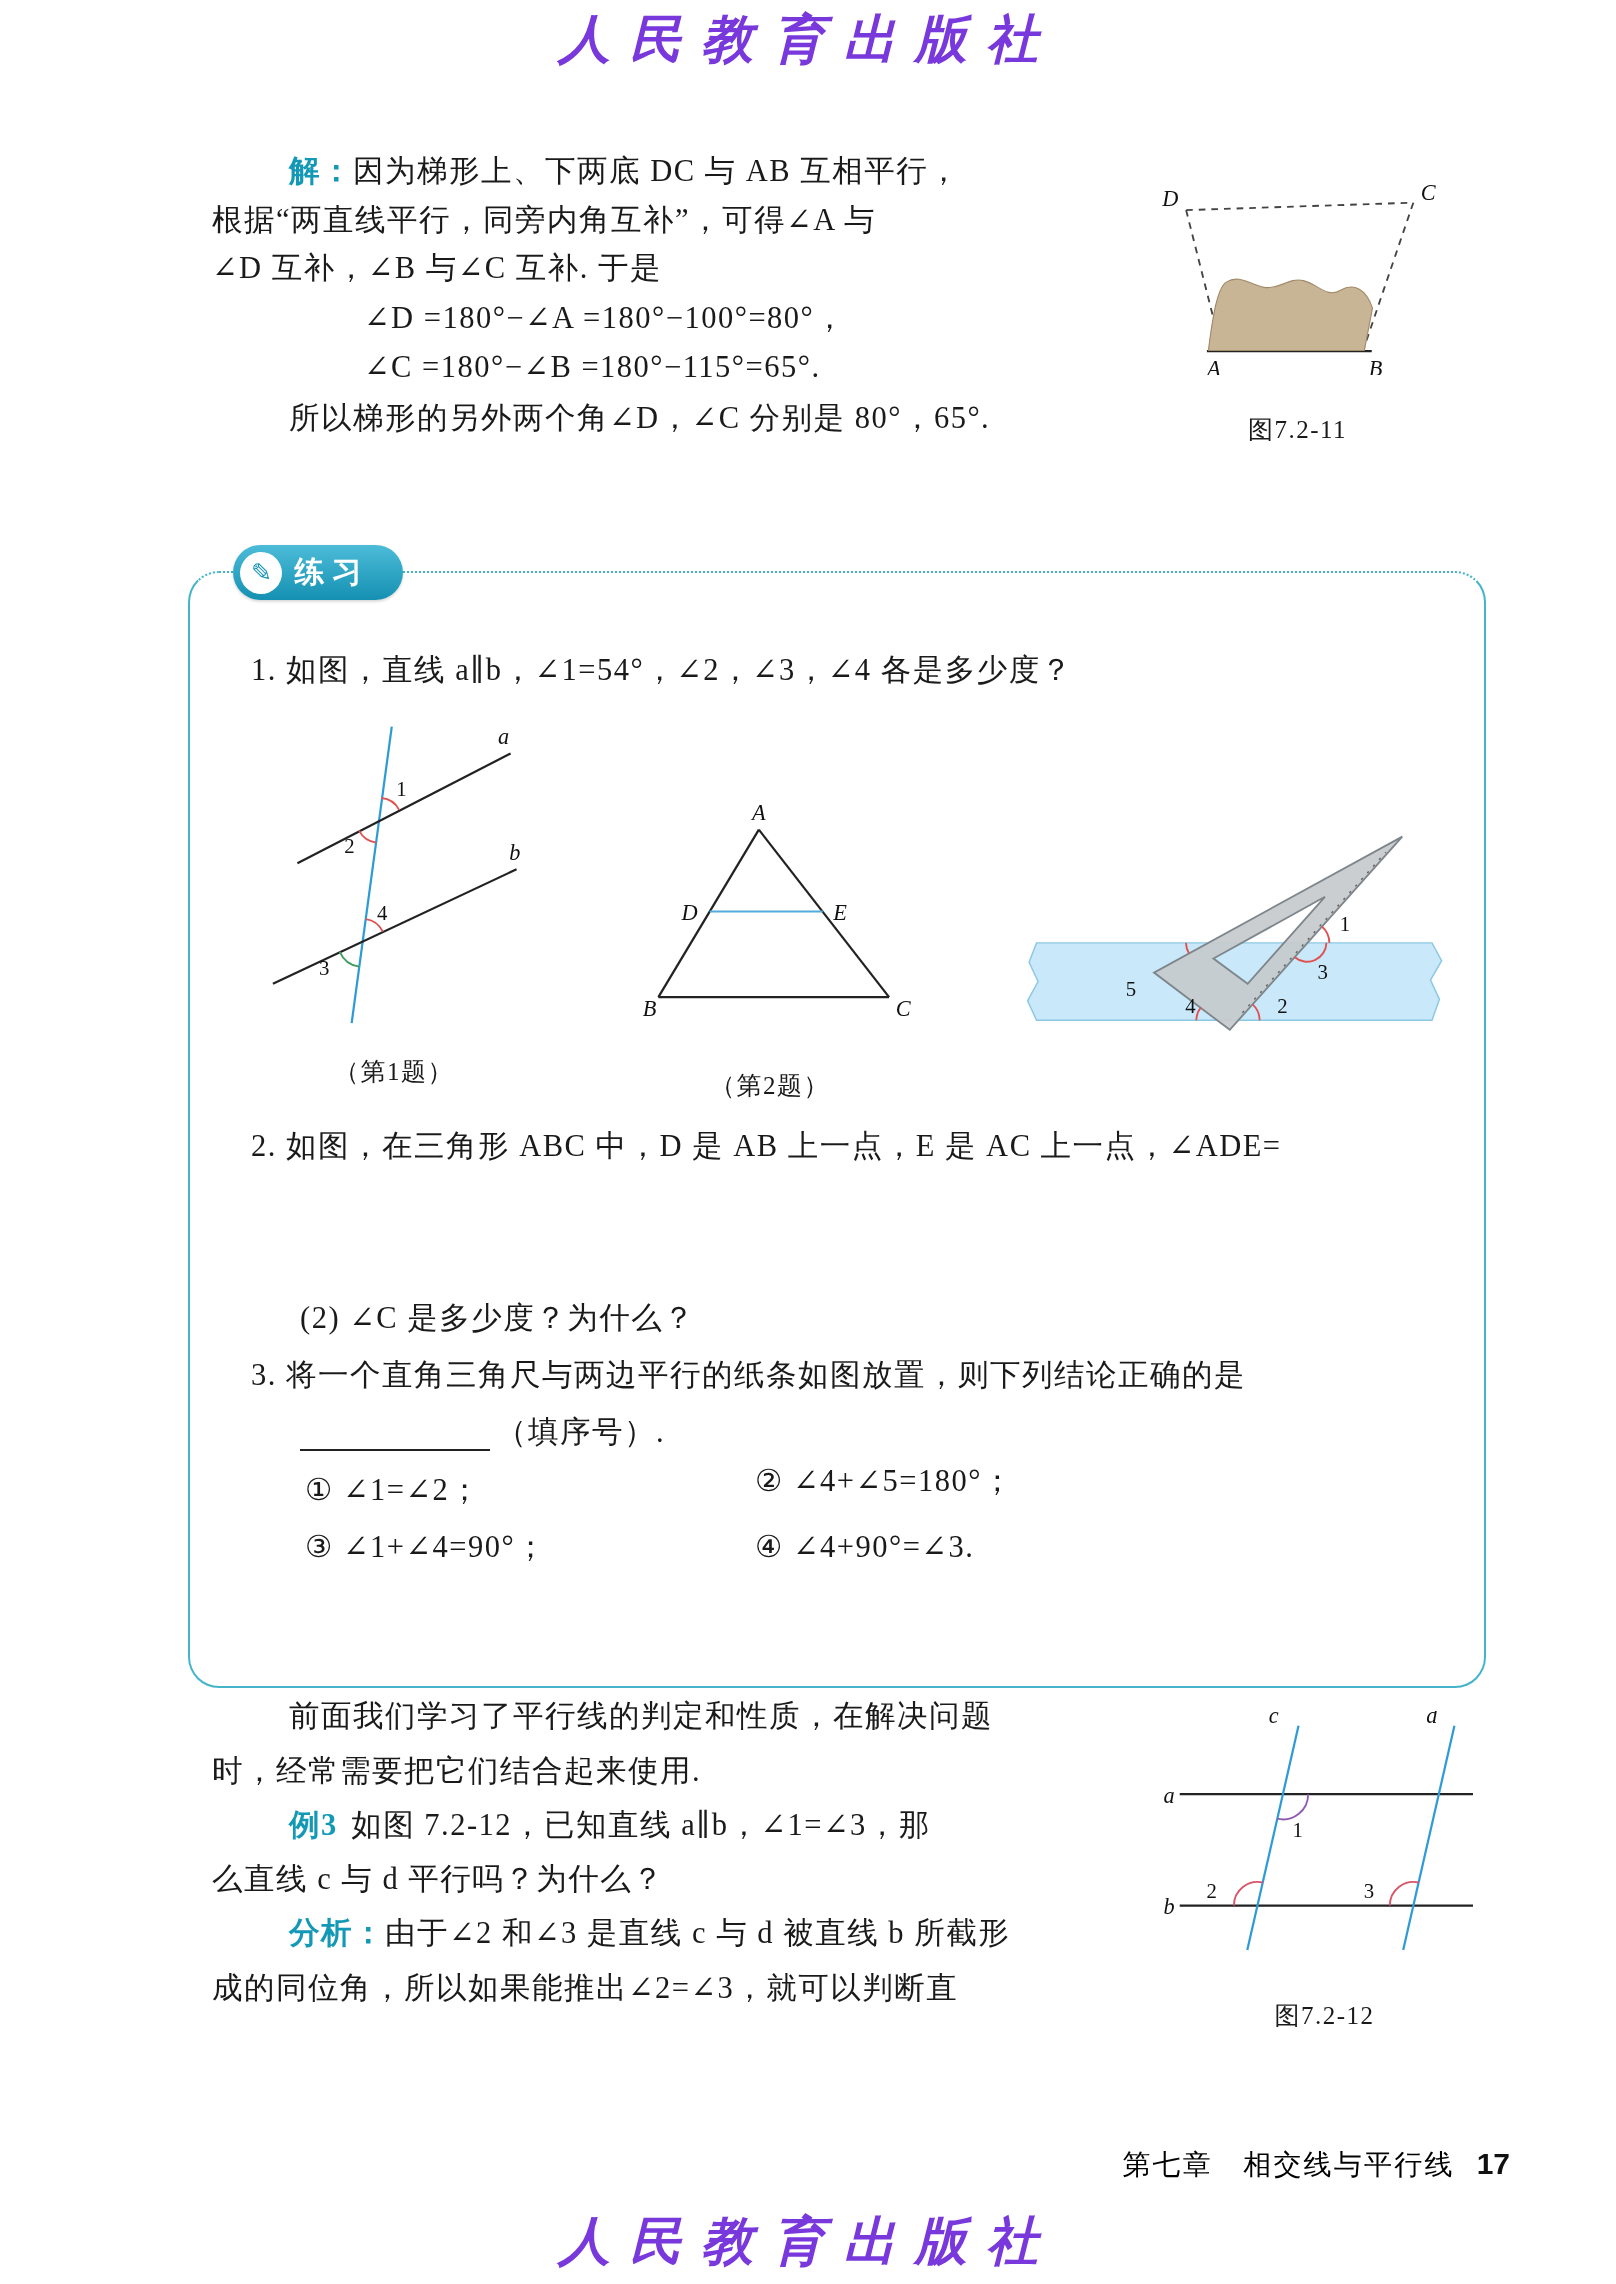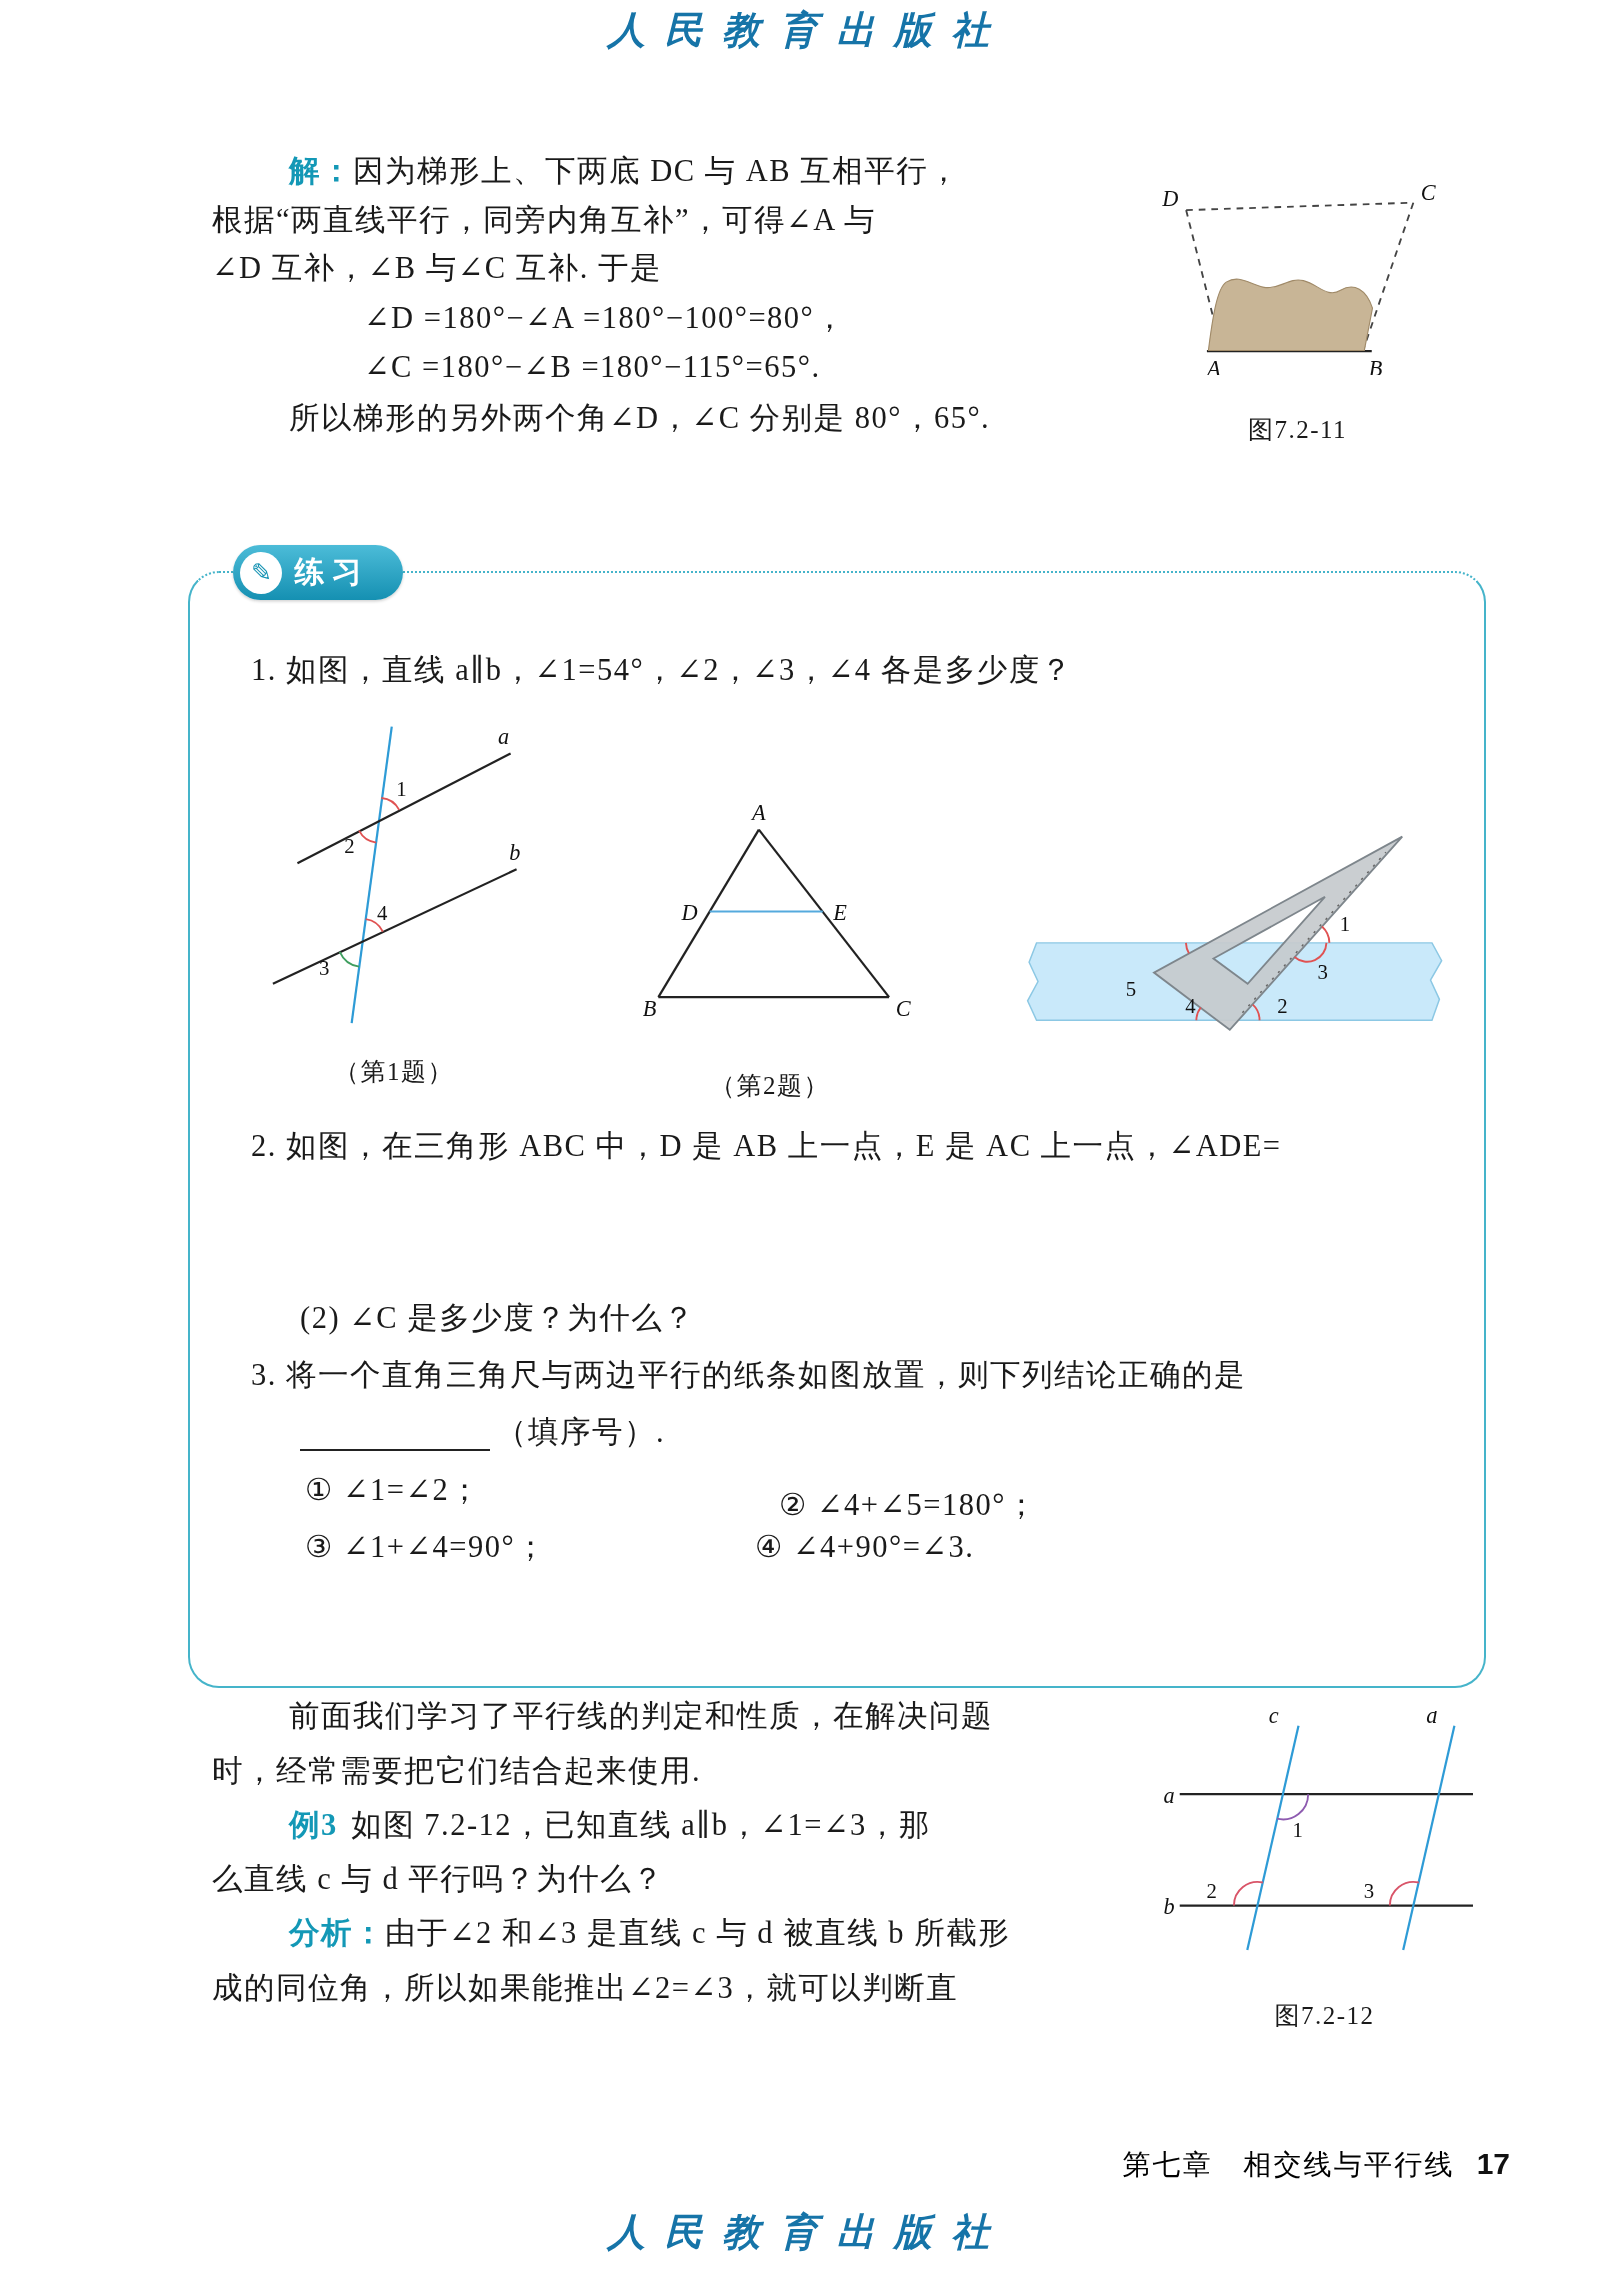--- a/index.html
+++ b/index.html
@@ -8,8 +8,8 @@
   .page { position:relative; width:1616px; height:2284px; background:#ffffff; overflow:hidden; }
 
   .wm { position:absolute; left:0; width:100%; text-align:center;
-        color:#0369a1; font-weight:bold; font-style:italic;
-        font-size:38px; letter-spacing:19.3px; opacity:.92; white-space:nowrap; }
+        color:#6d28d9; font-weight:bold; font-style:italic;
+        font-size:52px; letter-spacing:19.3px; opacity:.92; white-space:nowrap; }
 
   .line { position:absolute; white-space:nowrap; font-size:30.5px; line-height:1.25; letter-spacing:1.5px; }
   .teal { color:#1398b6; }

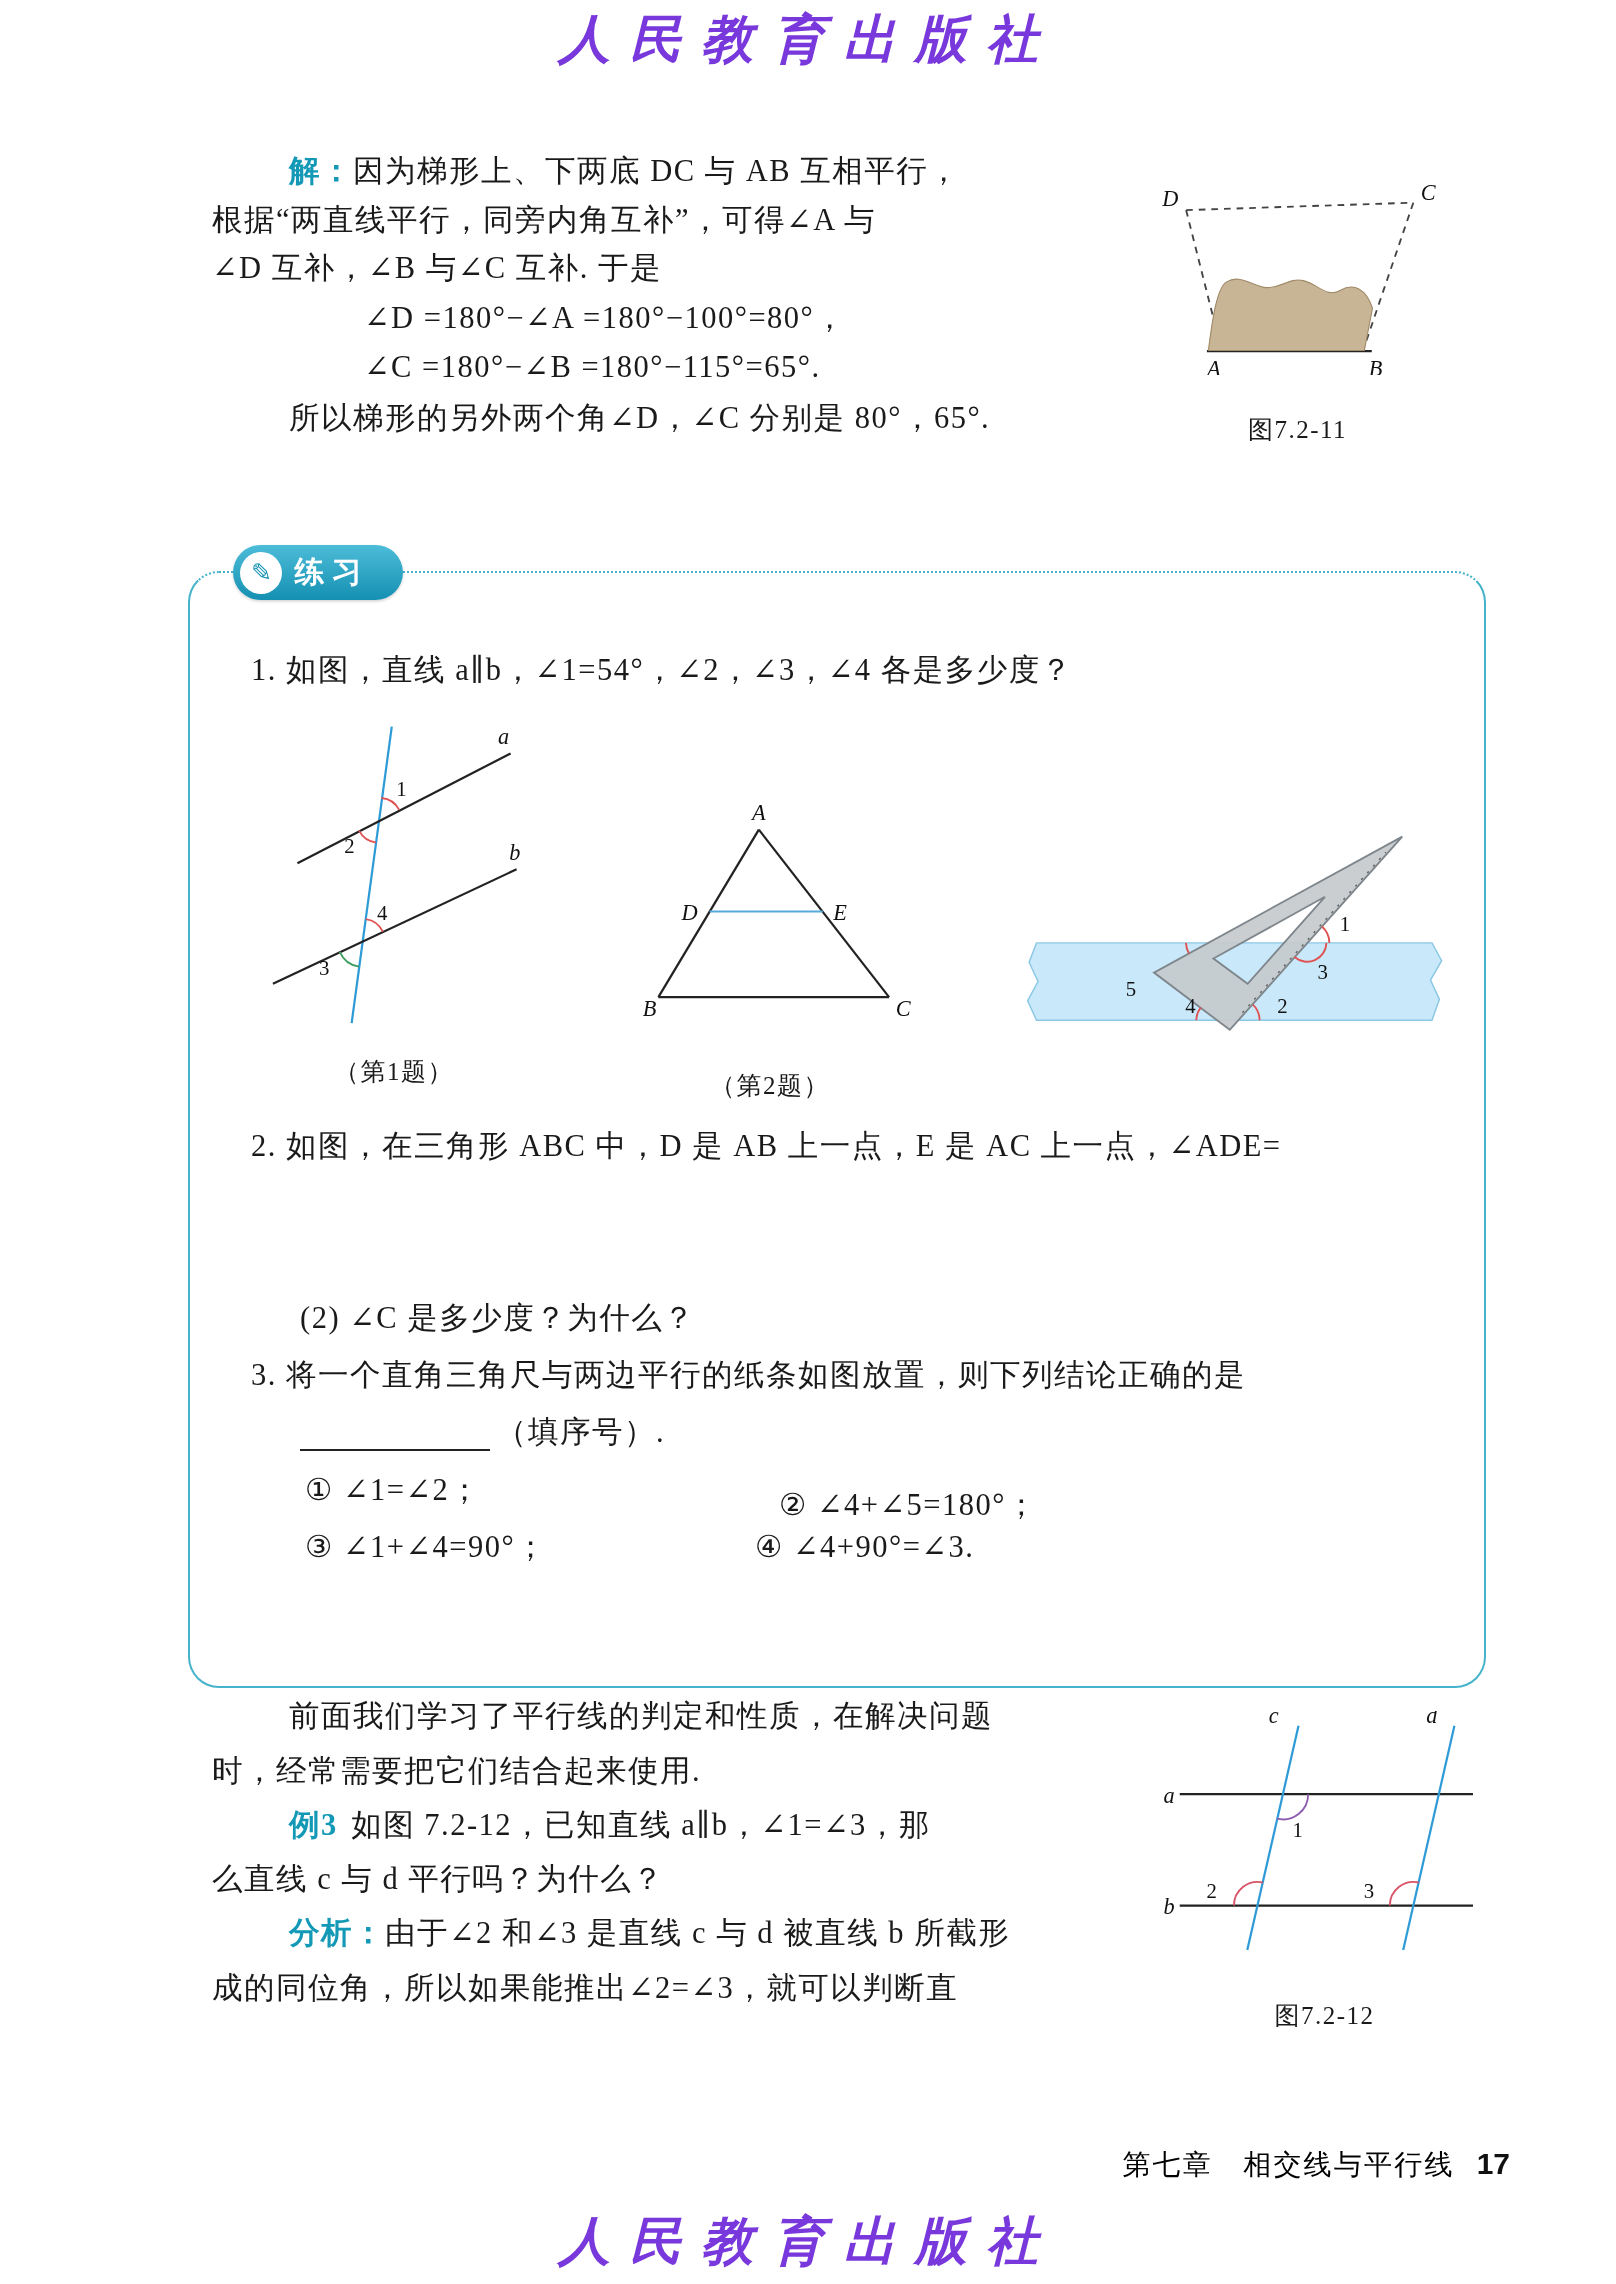--- a/index.html
+++ b/index.html
@@ -144,7 +144,7 @@
       <span class="blank"></span><span>（填序号）.</span>
     </div>
     <div class="line" style="left:115px;top:898px;">① ∠1=∠2；</div>
-    <div class="line" style="left:565px;top:913px;margin-left:24px;">② ∠4+∠5=180°；</div>
+    <div class="line" style="left:565px;top:889px;">② ∠4+∠5=180°；</div>
     <div class="line" style="left:115px;top:955px;">③ ∠1+∠4=90°；</div>
     <div class="line" style="left:565px;top:955px;">④ ∠4+90°=∠3.</div>
   </div>

